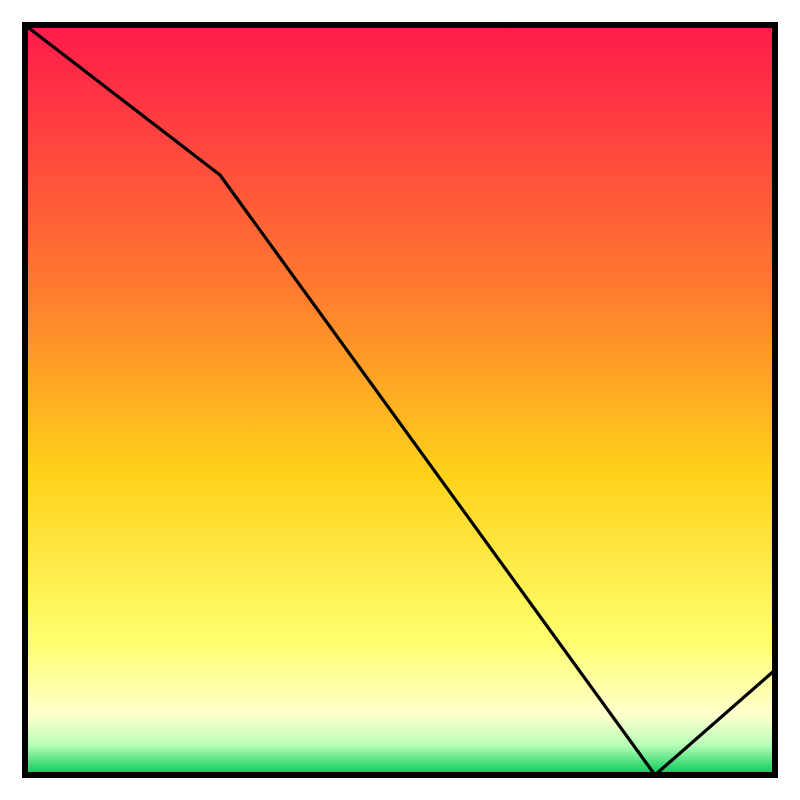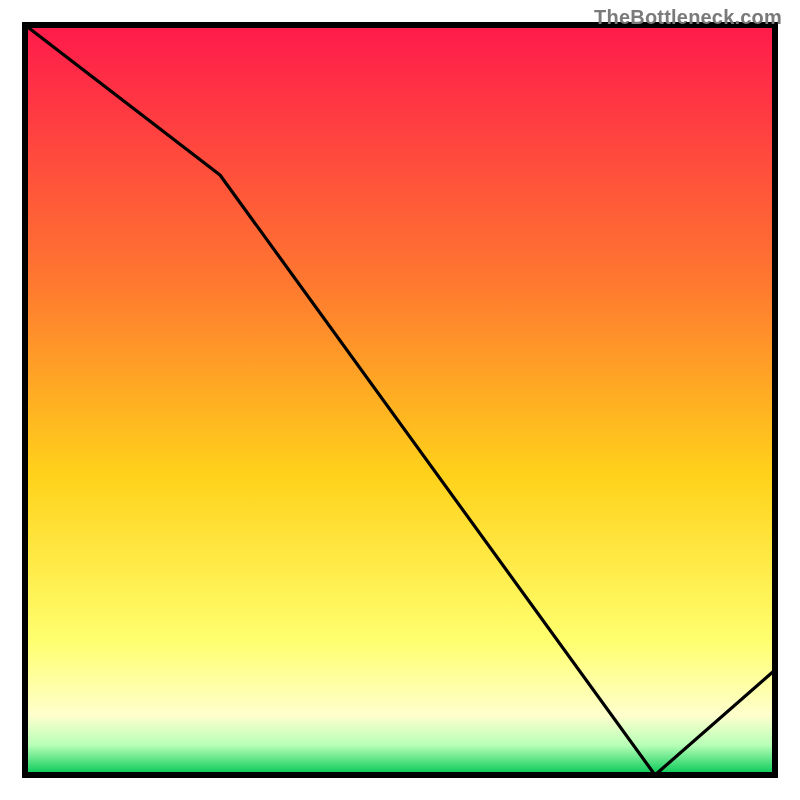--- a/index.html
+++ b/index.html
@@ -39,7 +39,6 @@
 
 <div class="chart-wrap">
 
-  <div class="watermark">TheBottleneck.com</div>
 
   <svg class="plot" viewBox="0 0 800 800">
     <defs>

